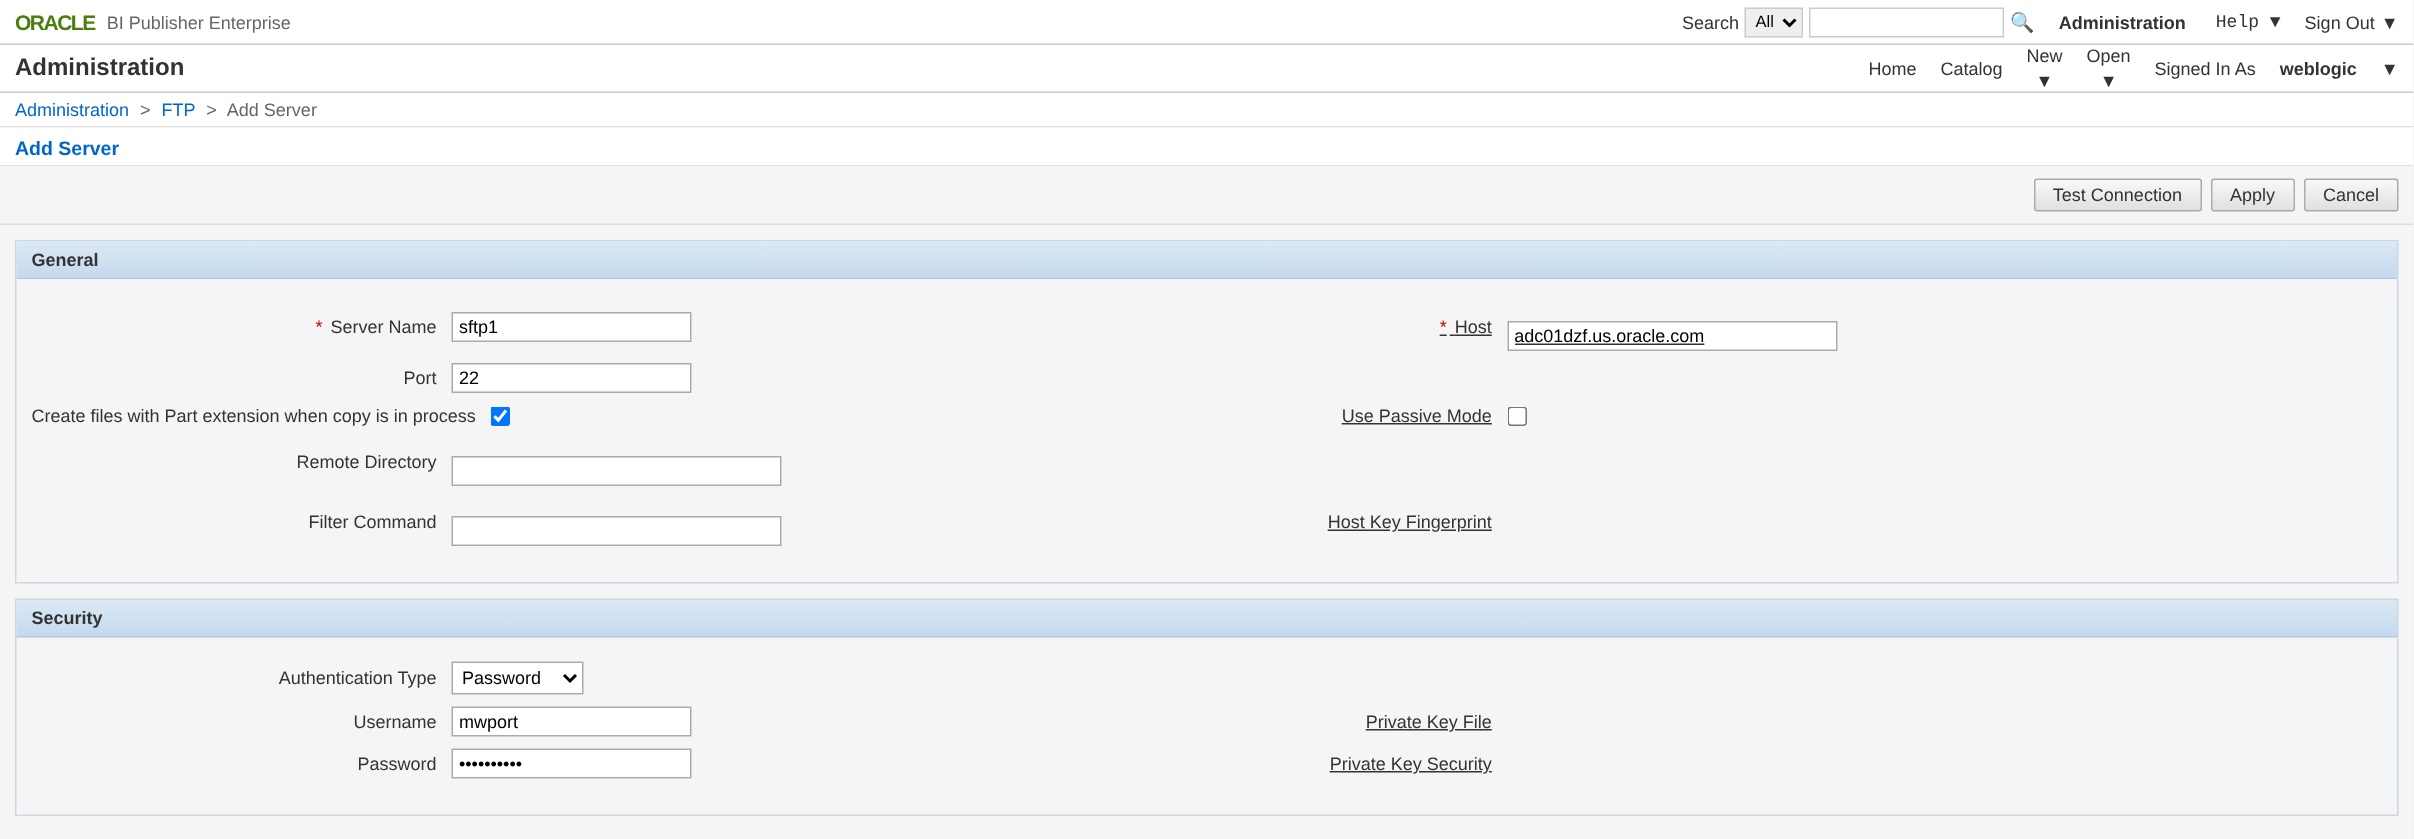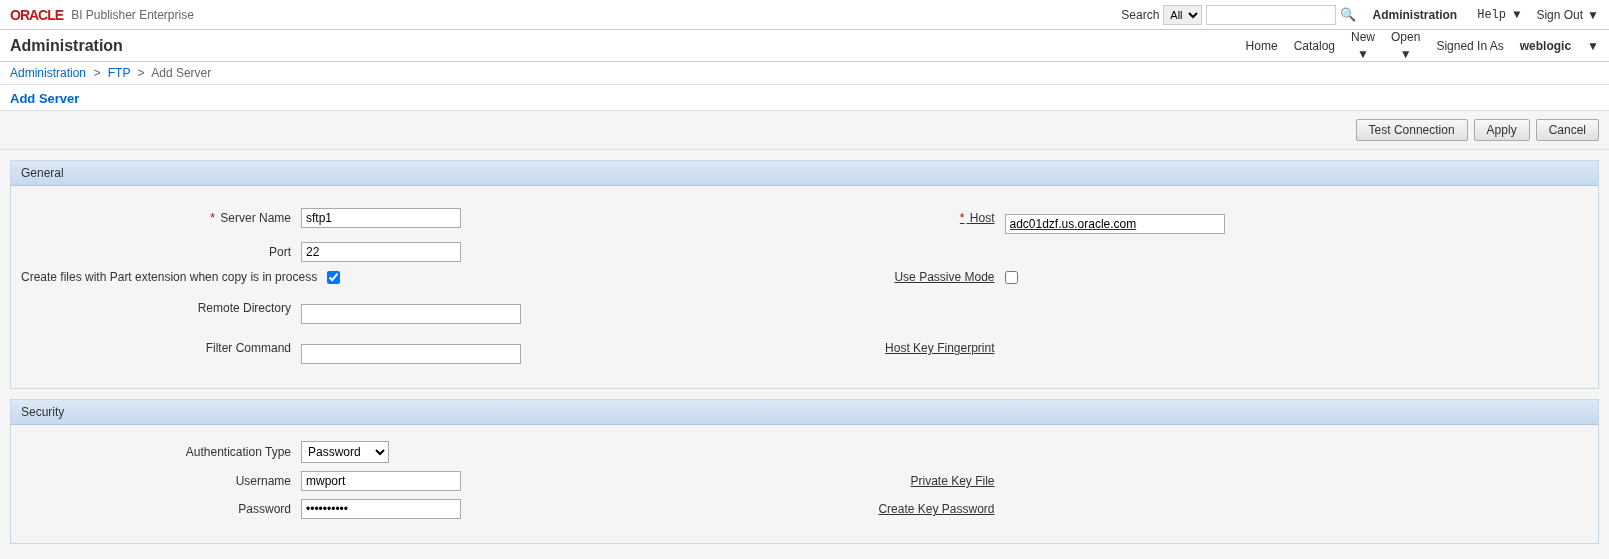--- a/index.html
+++ b/index.html
@@ -23,7 +23,7 @@
     #oracle-logo {
       font-size: 14px;
       font-weight: bold;
-      color: #b91c1c;
+      color: #4d7c0f;
       letter-spacing: -1px;
     }
     #bi-publisher-label {

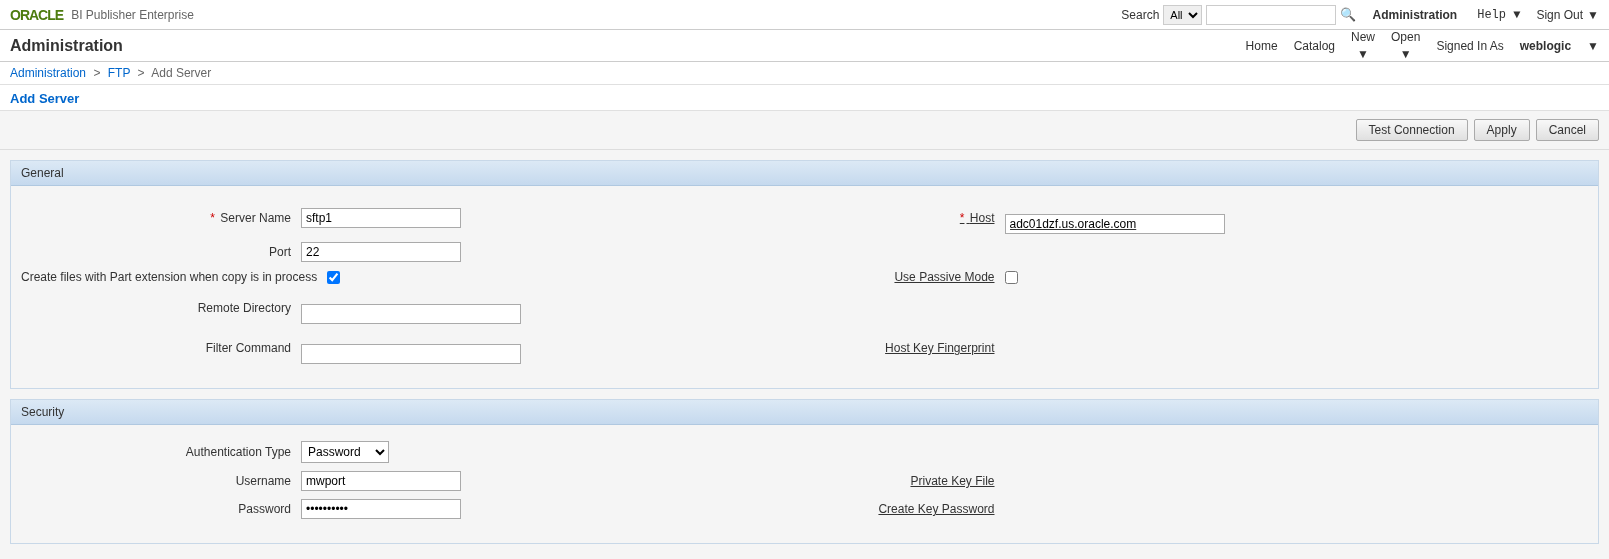--- a/index.html
+++ b/index.html
@@ -171,7 +171,7 @@
       background: linear-gradient(to bottom, #dce9f5, #c5d9ee);
       border-bottom: 1px solid #b0c8e0;
       padding: 5px 10px;
-      font-weight: normal;
+      font-weight: bold;
       font-size: 12px;
       color: #333;
     }

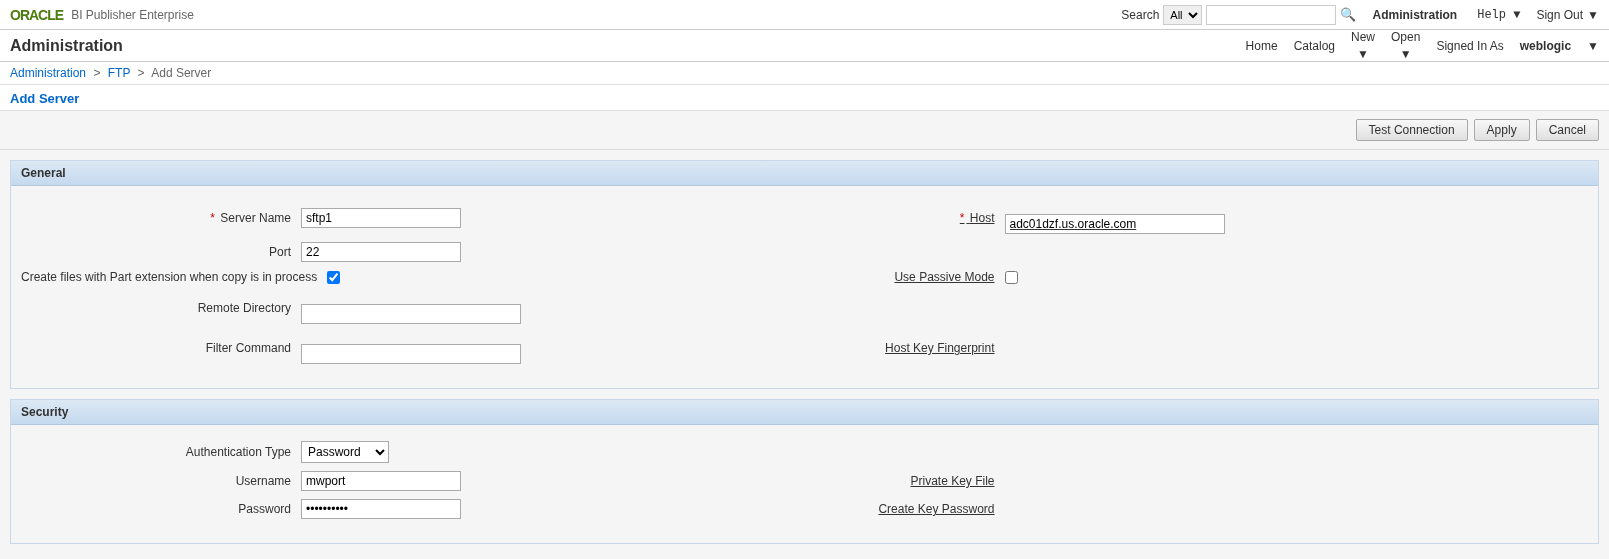--- a/index.html
+++ b/index.html
@@ -399,7 +399,7 @@
           <input type="password" class="text-input" value="1234567890" style="">
         </div>
         <div class="form-right">
-          <span class="field-label-right">Create Key Password</span>
+          <span class="field-label-right">Private Key Security</span>
         </div>
       </div>
 

